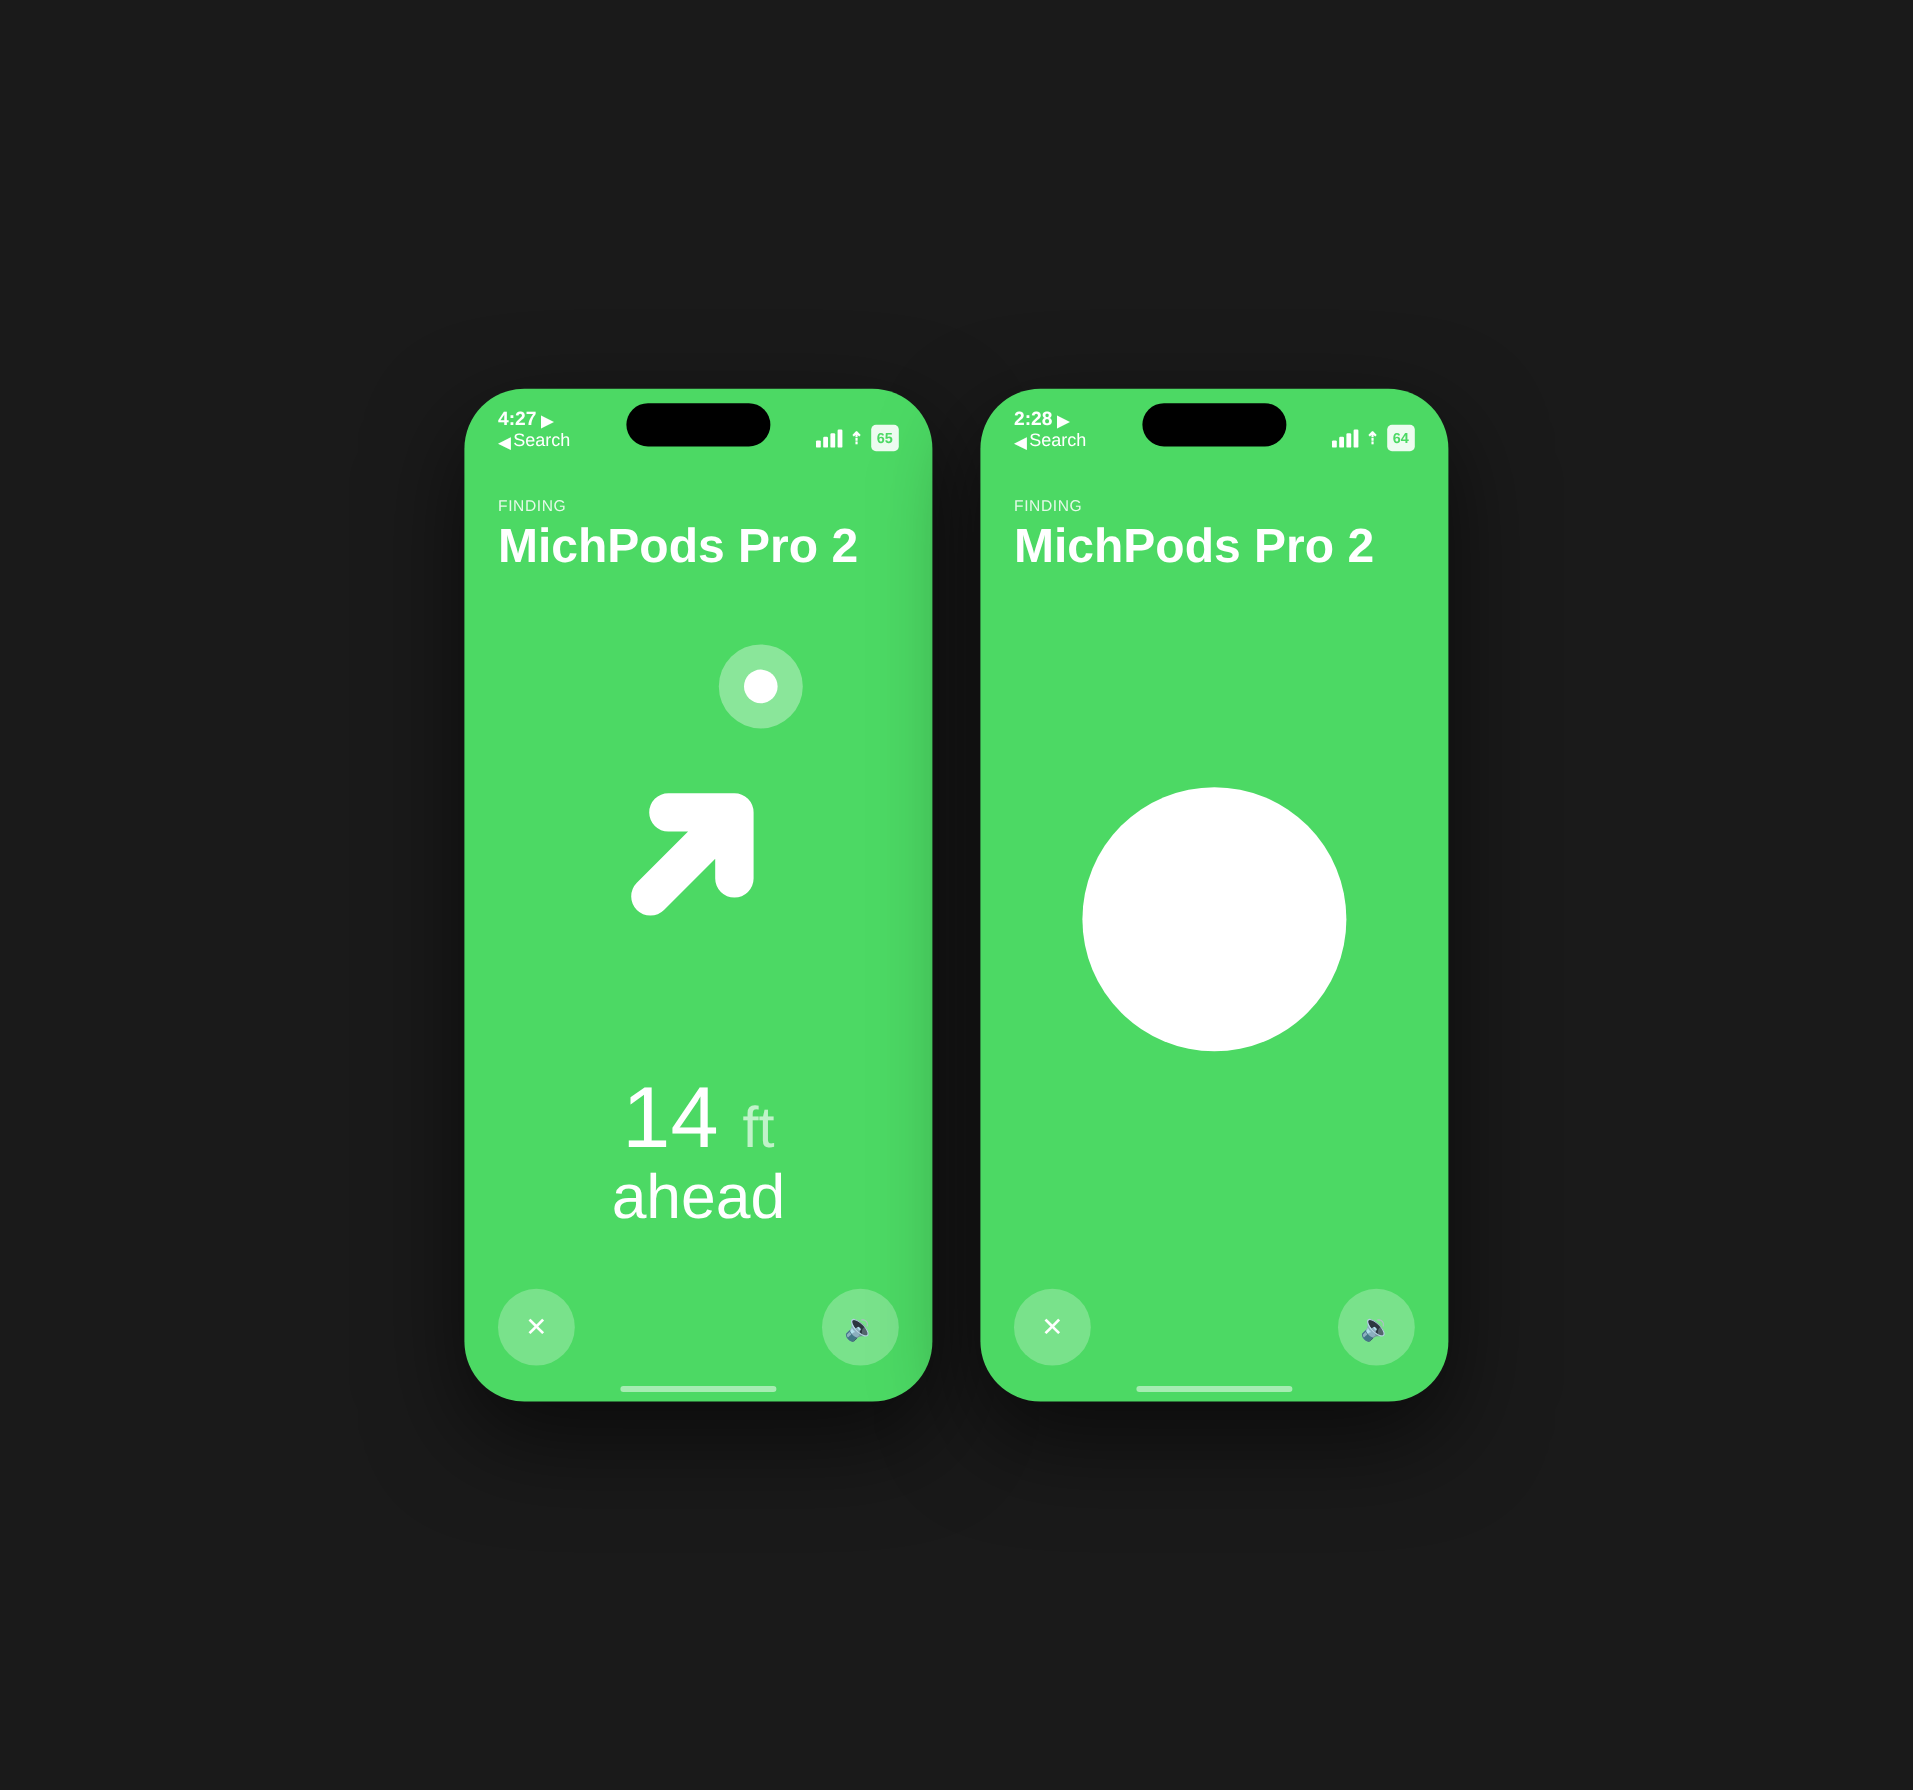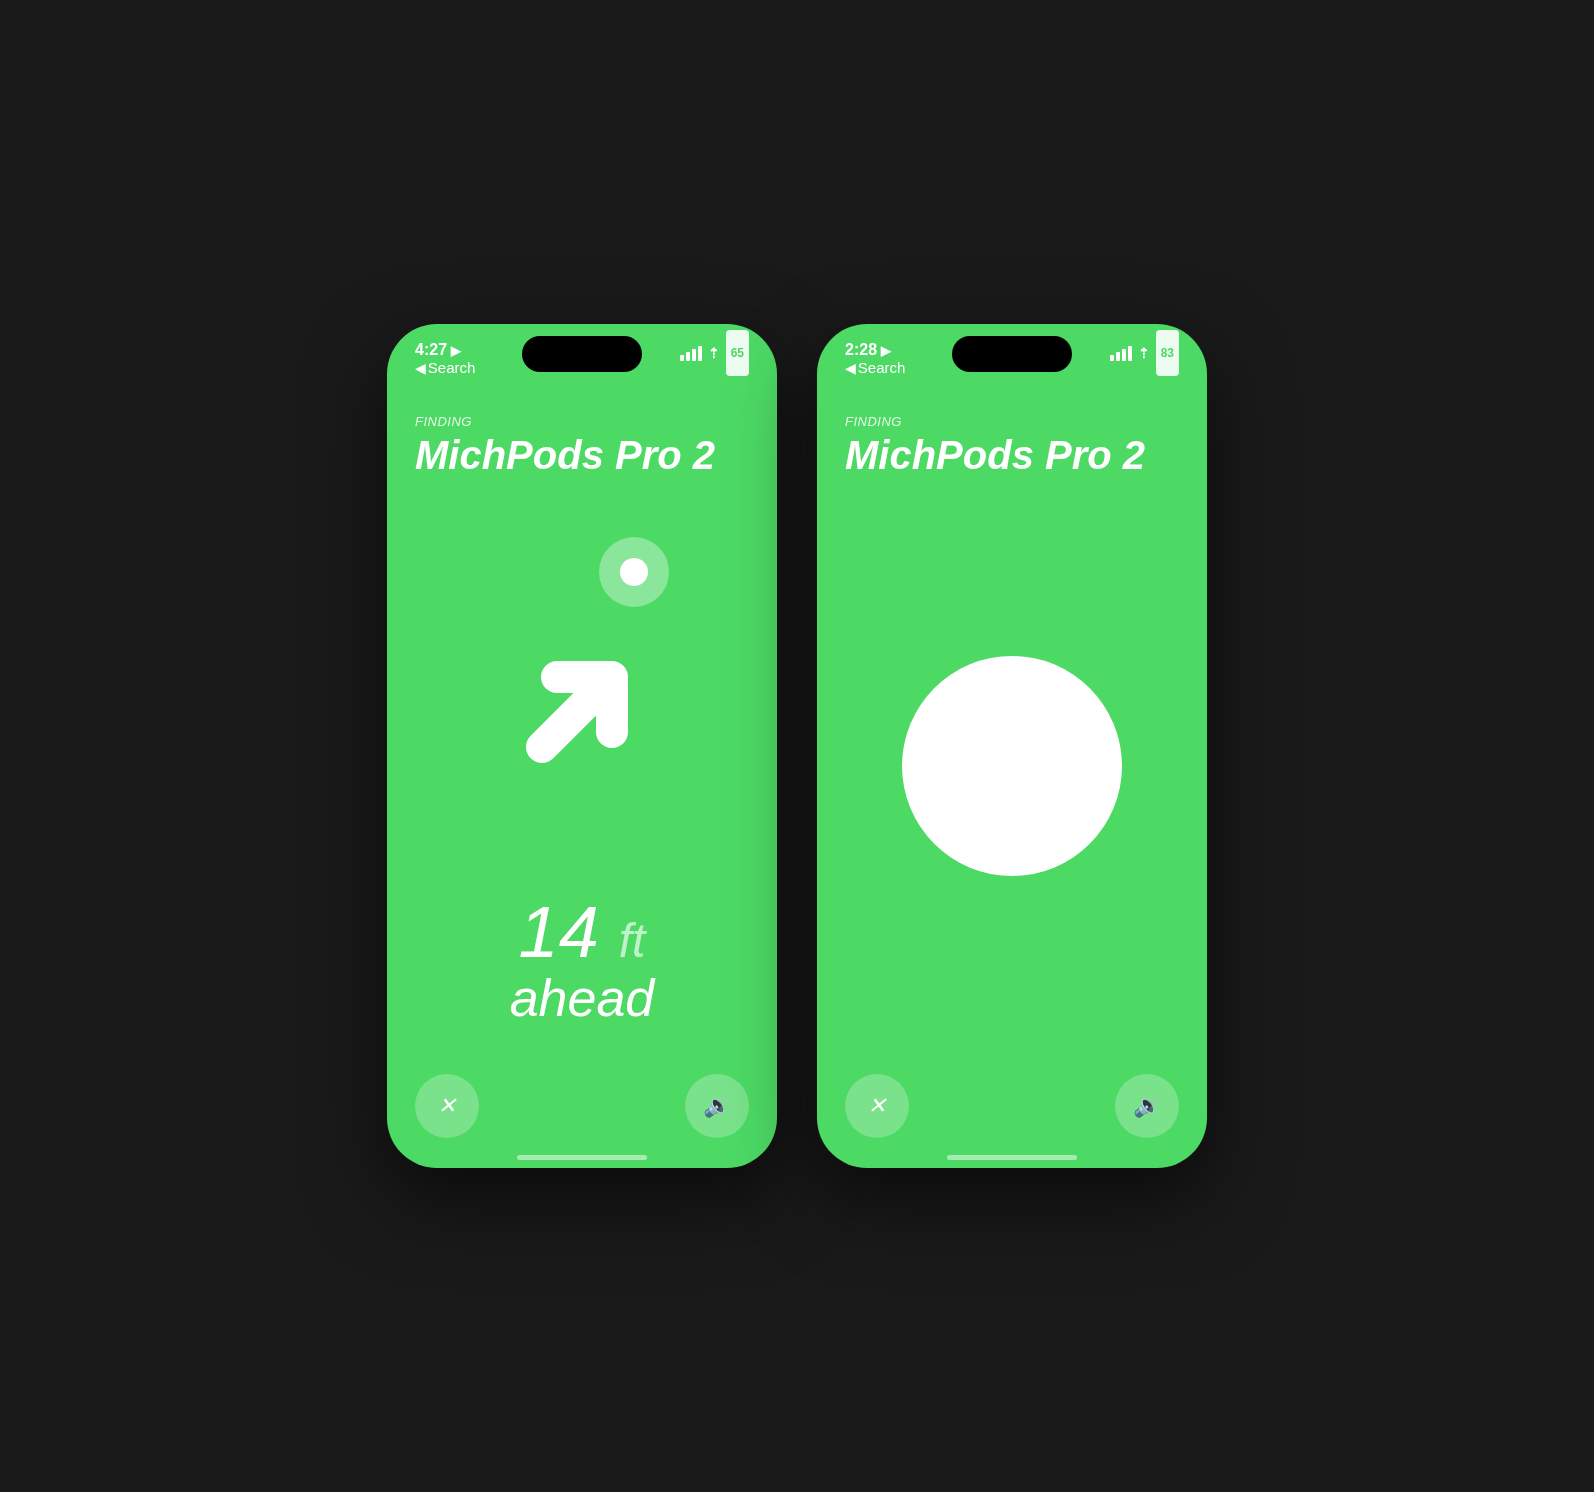--- a/index.html
+++ b/index.html
@@ -118,7 +118,7 @@
       background: rgba(255,255,255,0.9);
       color: #4cd964;
       border-radius: 4px;
-      padding: 16px 5px;
+      padding: 4px 5px;
       font-size: 12px;
       font-weight: 700;
       gap: 2px;

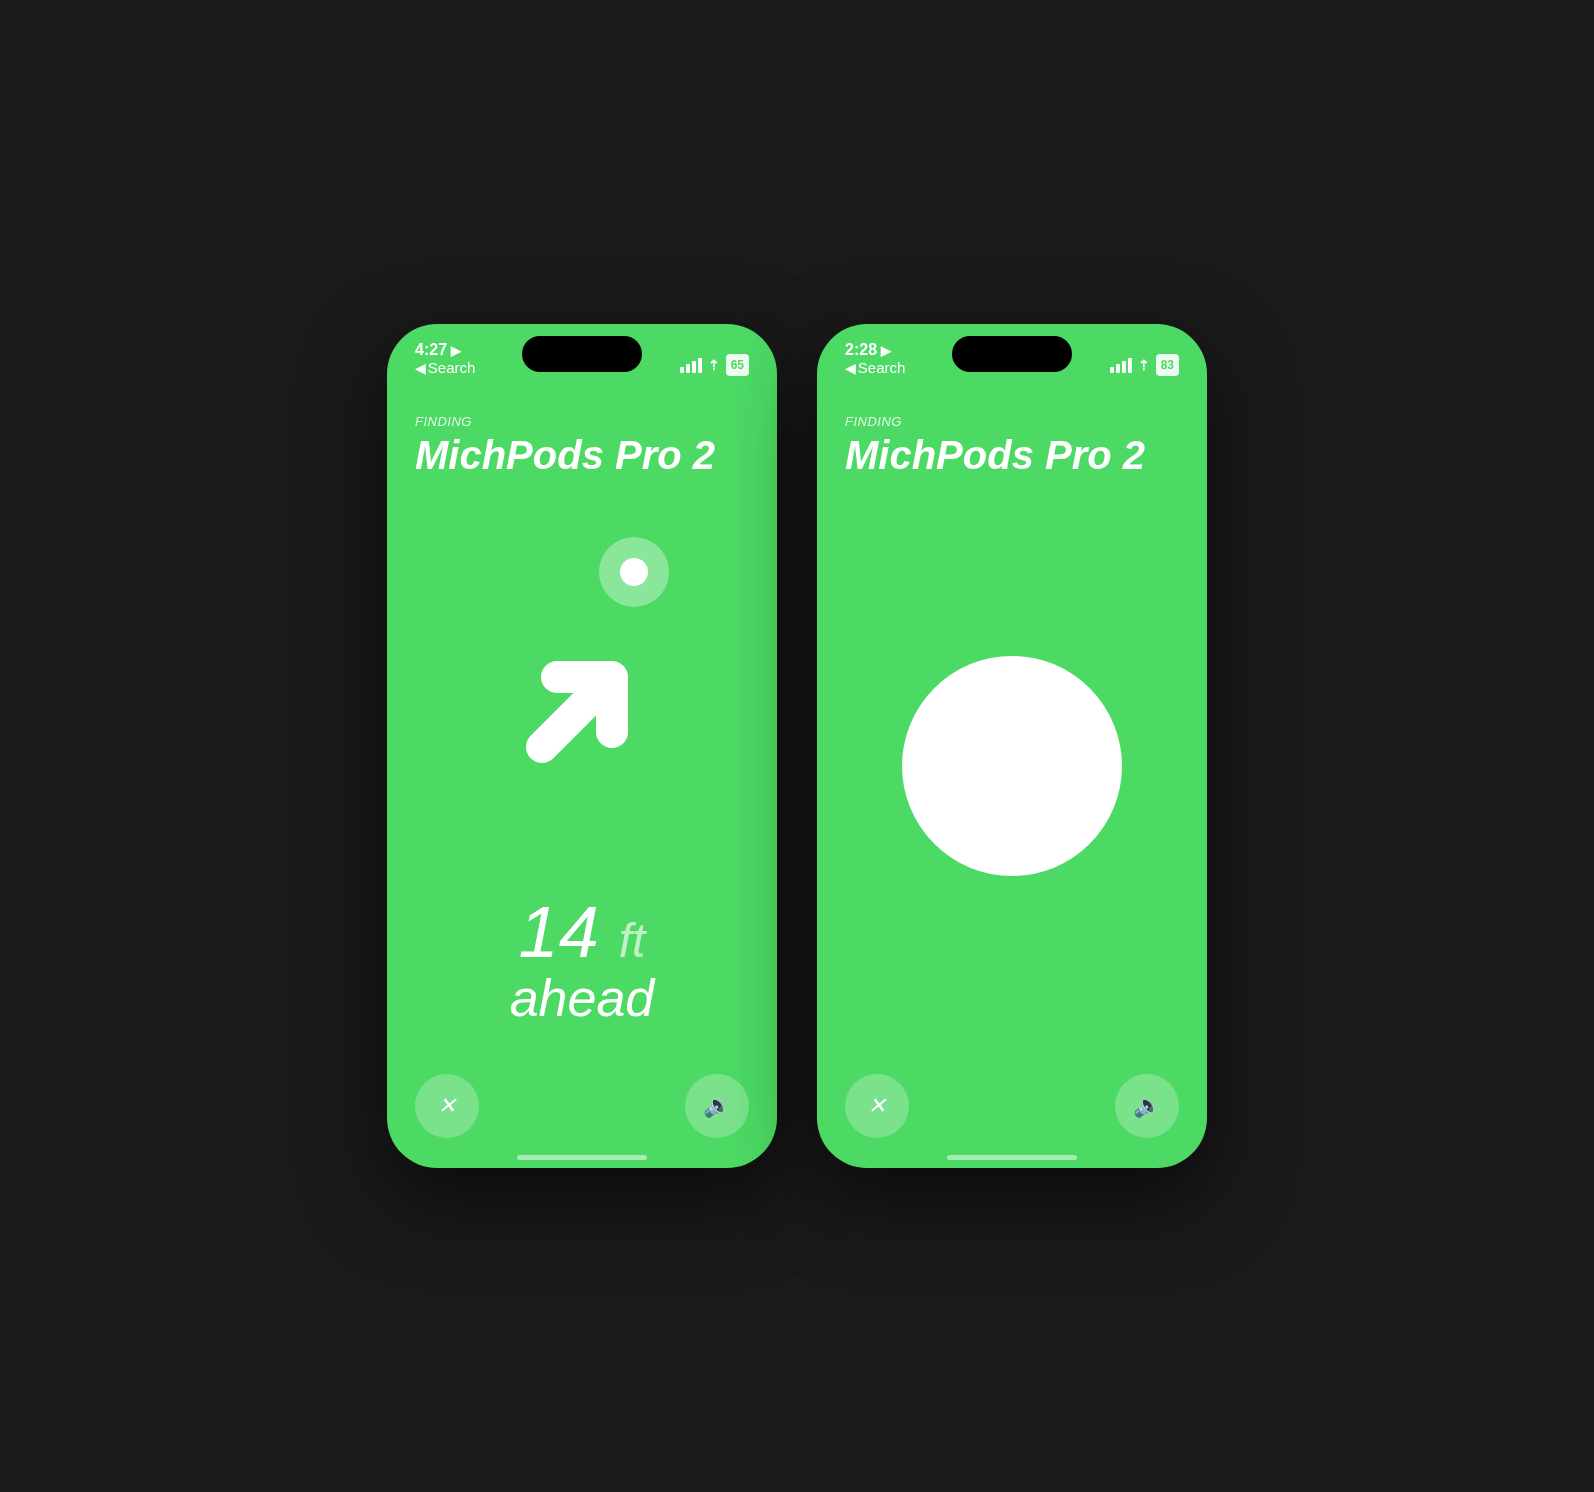--- a/index.html
+++ b/index.html
@@ -349,7 +349,7 @@
         </div>
         <span class="wifi-icon">⇡</span>
         <div class="battery">
-          <span>83</span>
+          <span>64</span>
         </div>
       </div>
     </div>

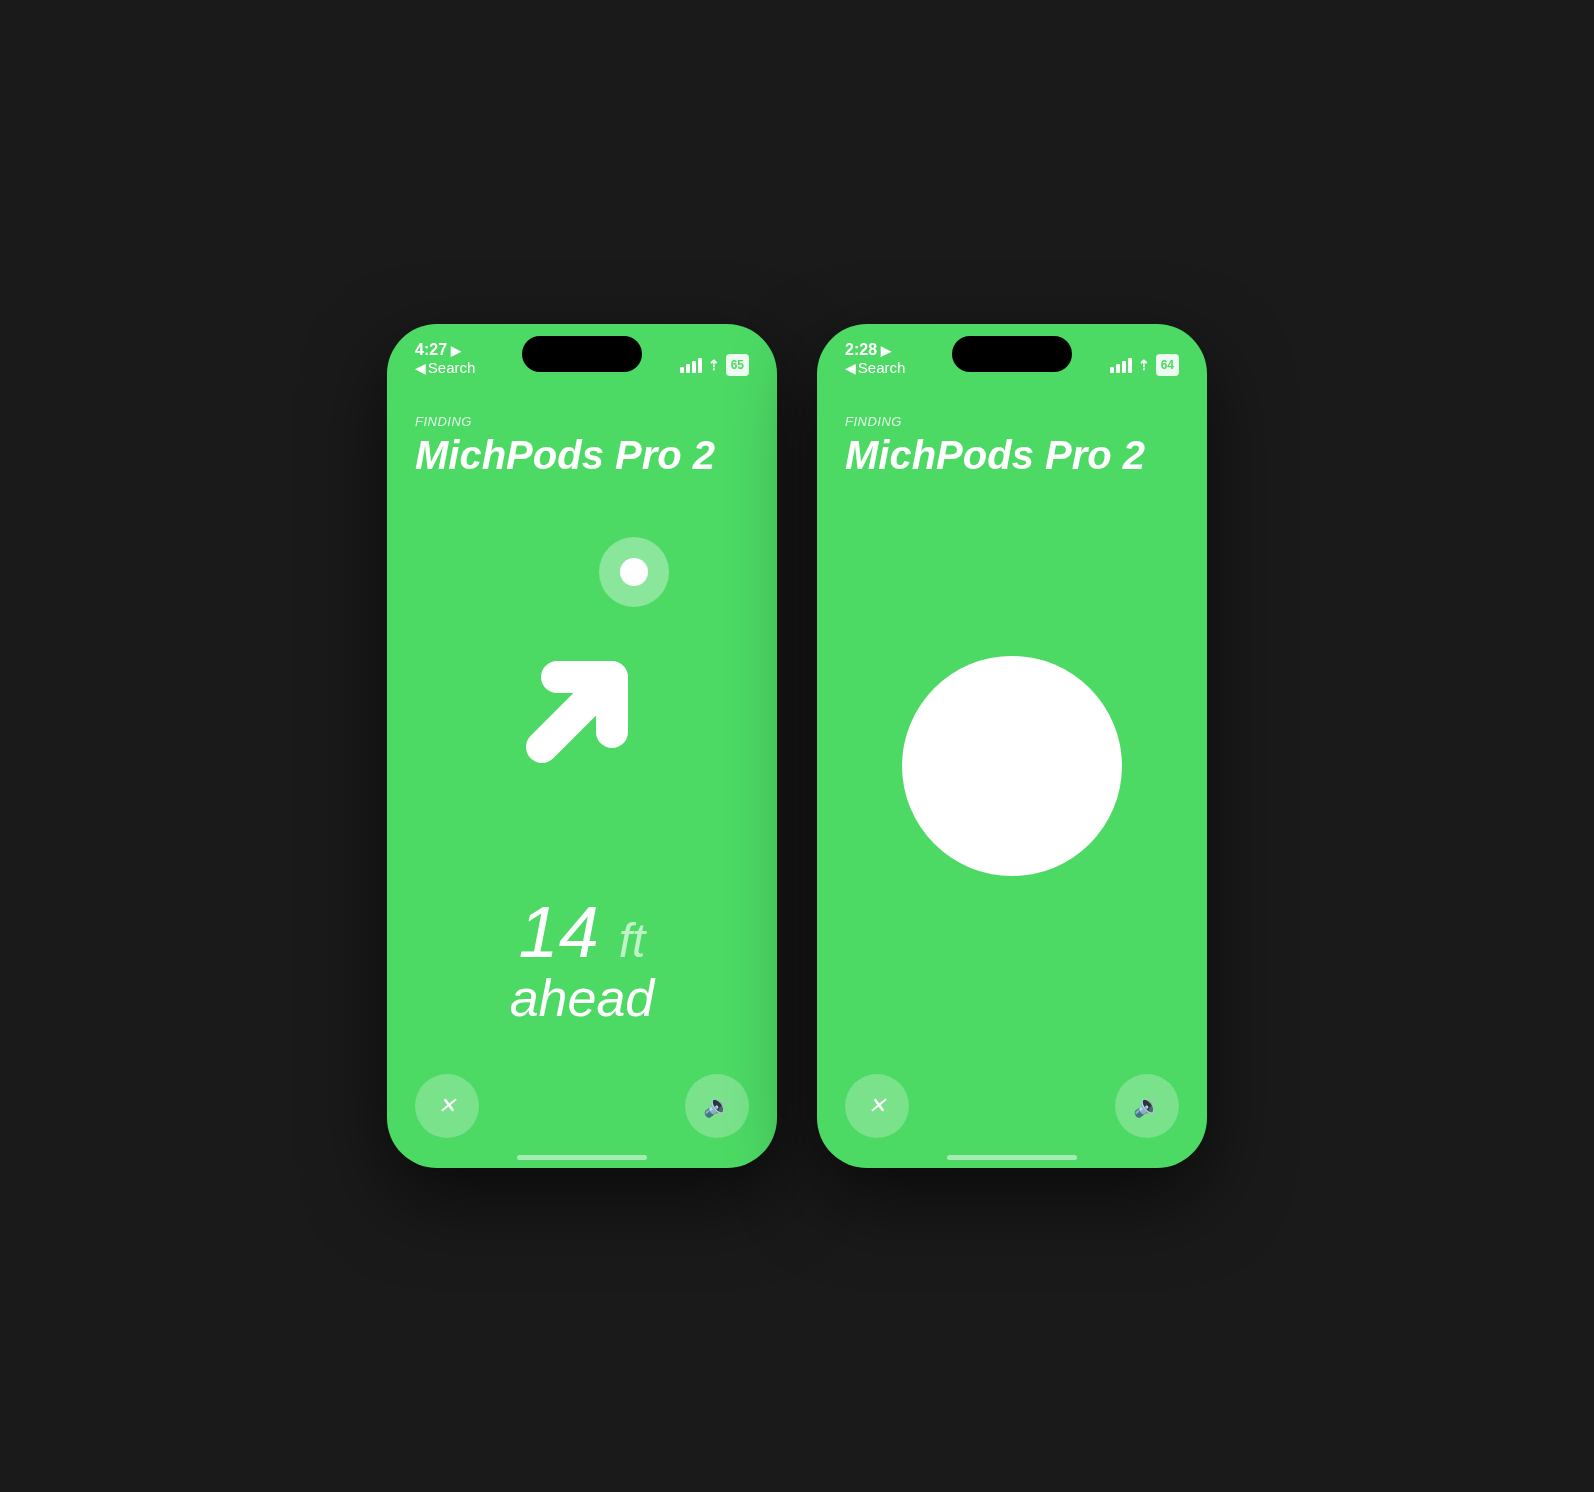--- a/index.html
+++ b/index.html
@@ -134,7 +134,6 @@
       padding: 20px 28px 0;
       display: flex;
       flex-direction: column;
-      font-style: italic;
     }
 
     .finding-label {

